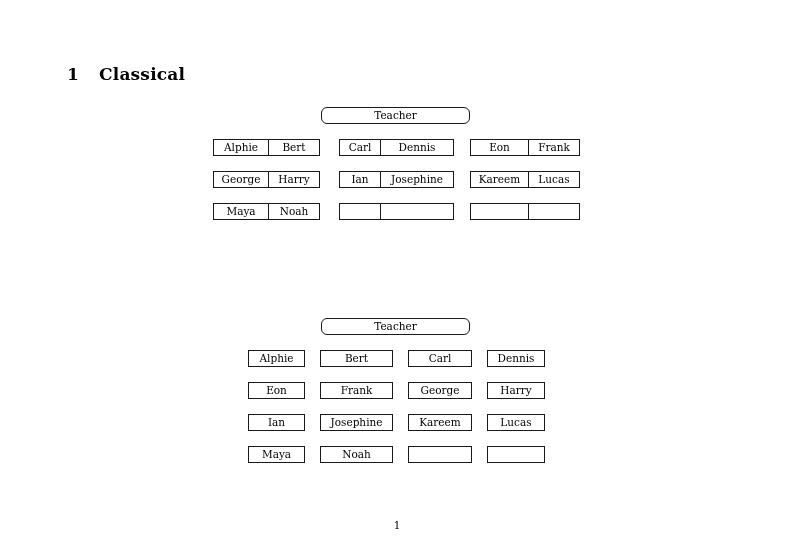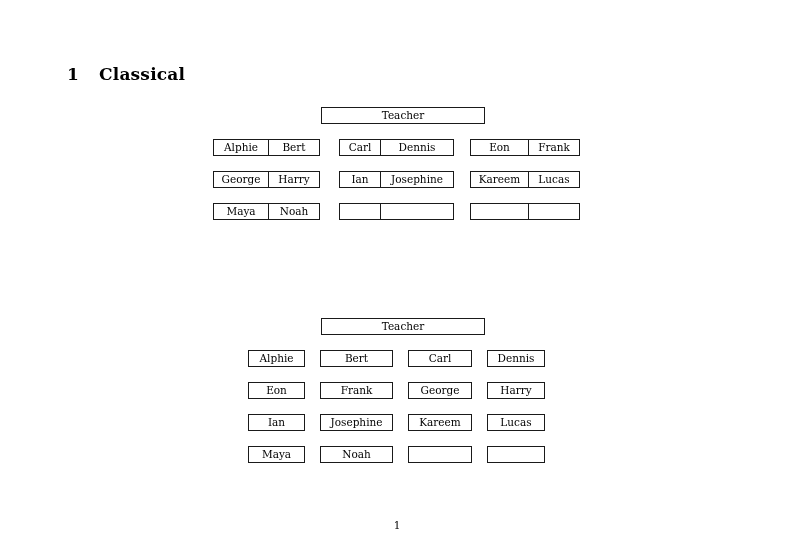--- a/index.html
+++ b/index.html
@@ -55,8 +55,9 @@
   
   .teacher-box {
     left: 321px;
-    width: 164px;
+    width: 149px;
     height: 17px;
+    border-radius: 6px;
   }
   #teacher-classical   { top: 107px; }
   #teacher-distributed { top: 318px; }

